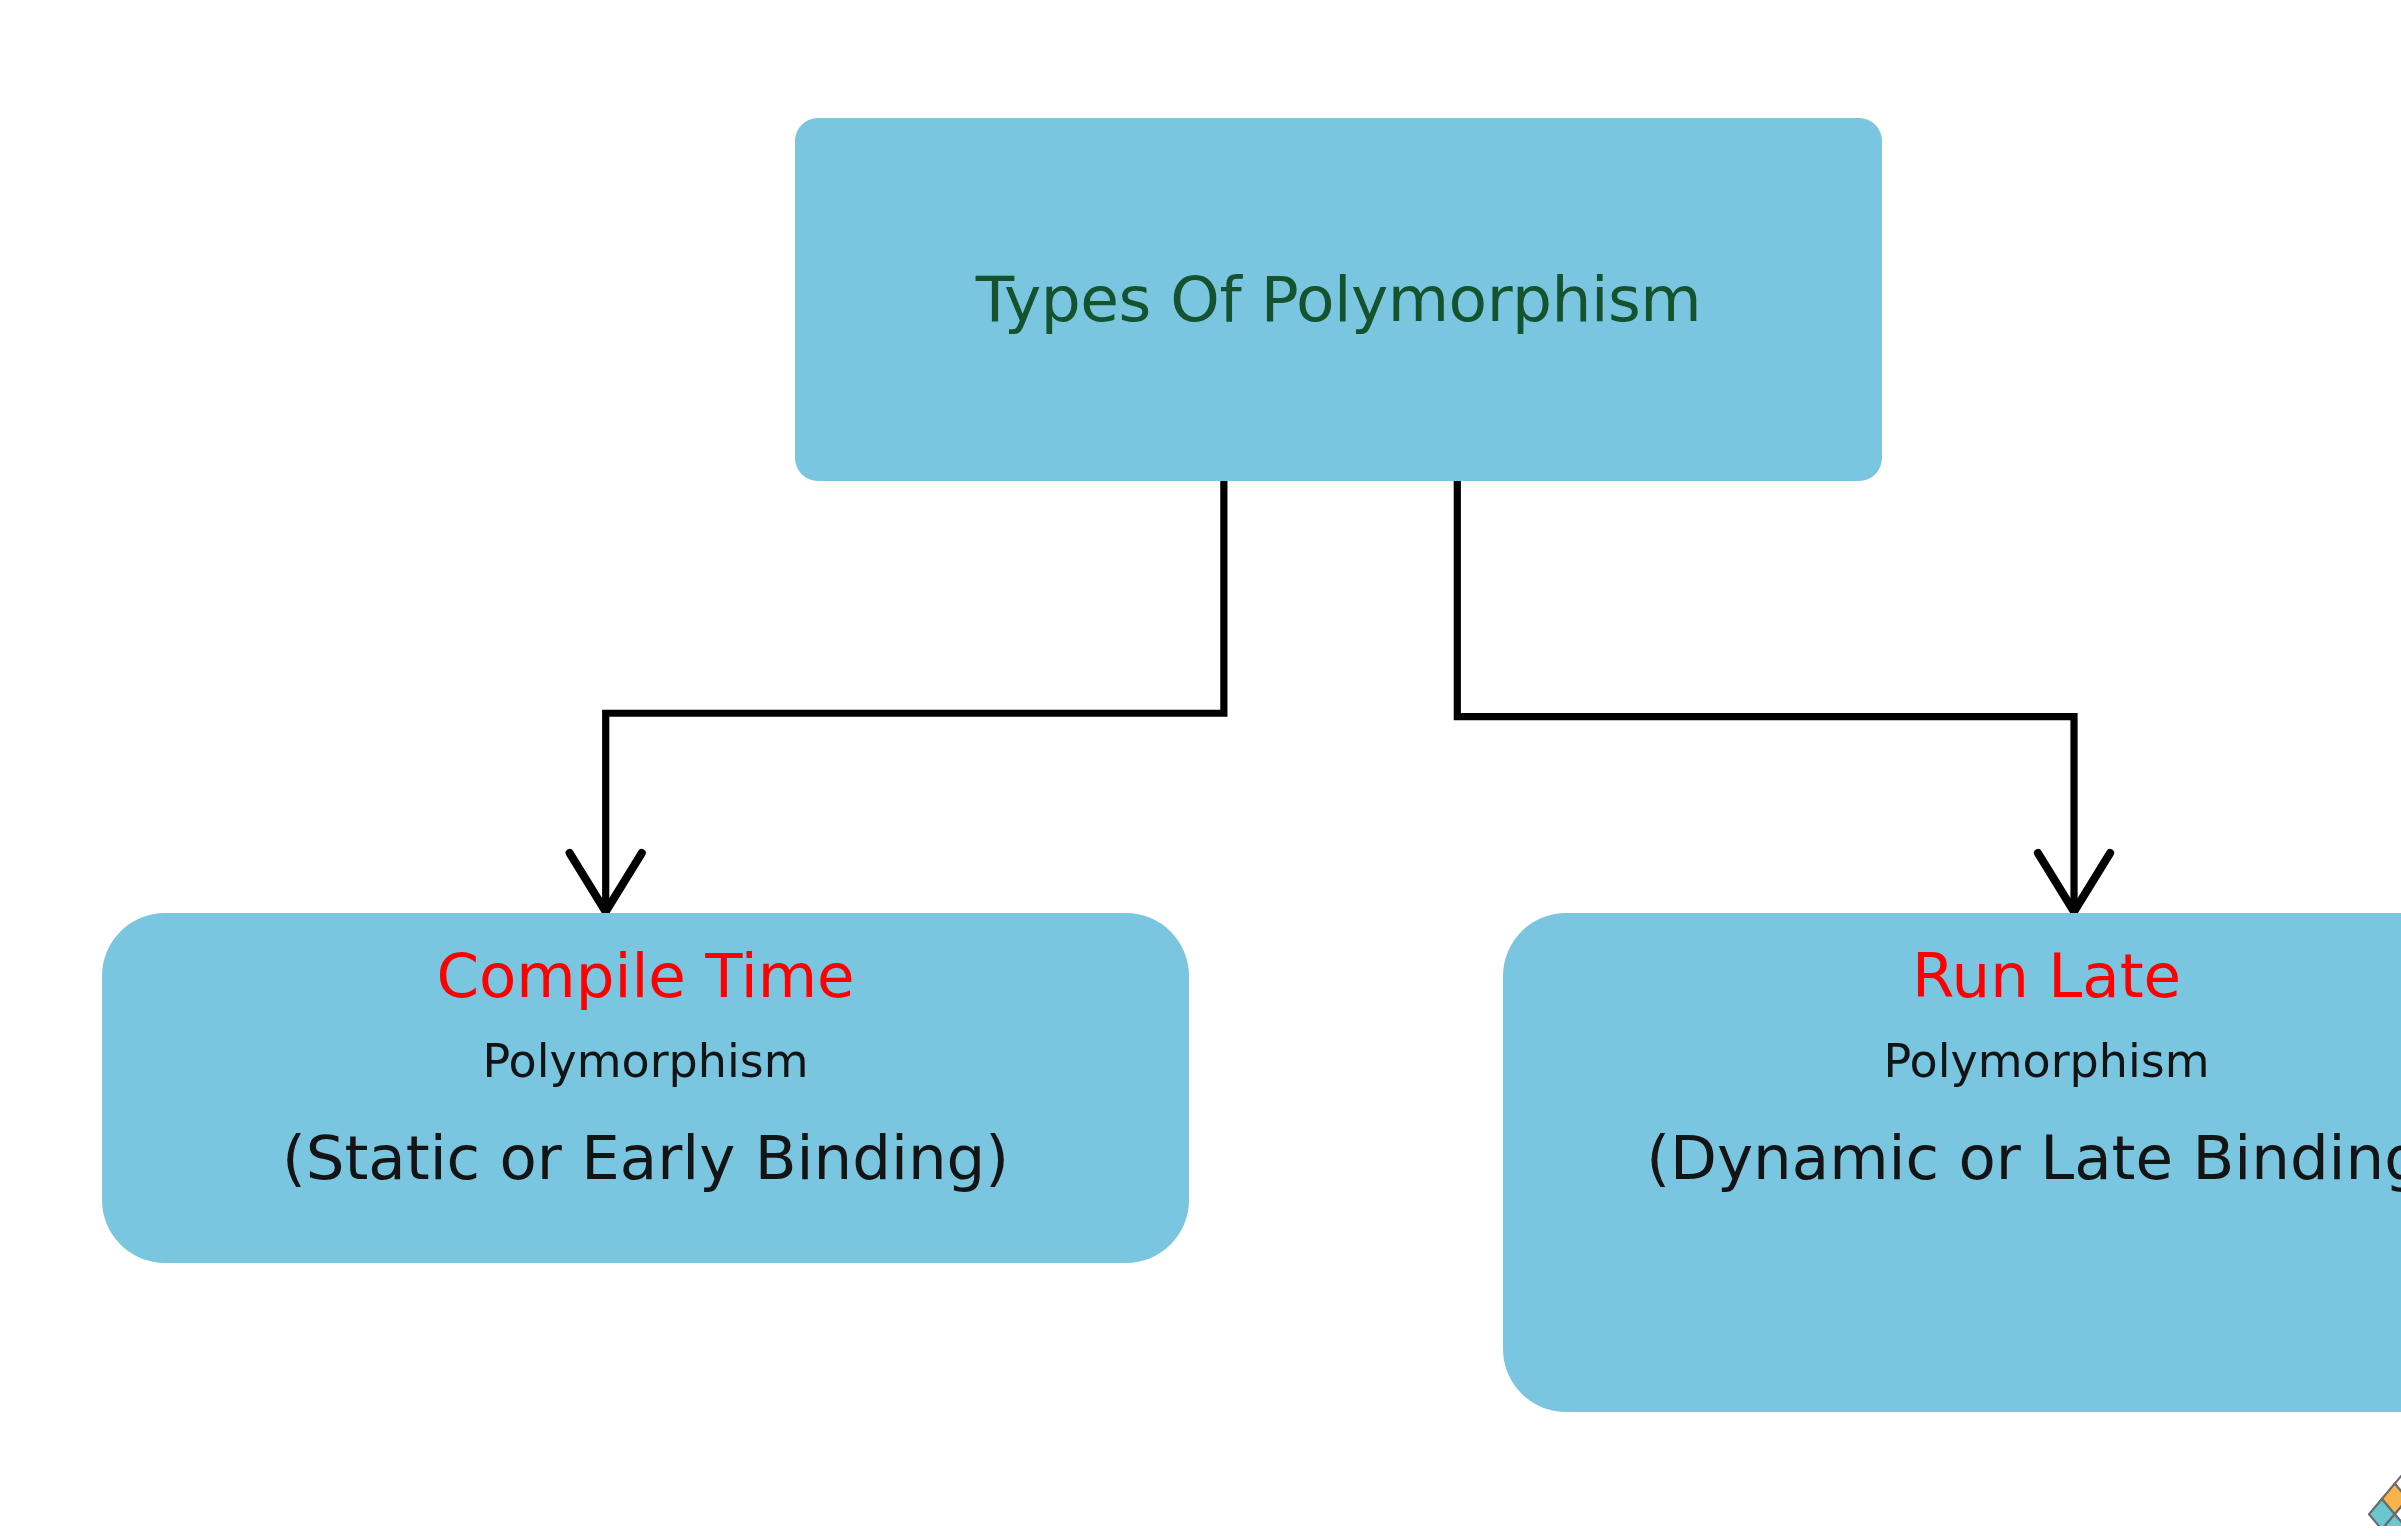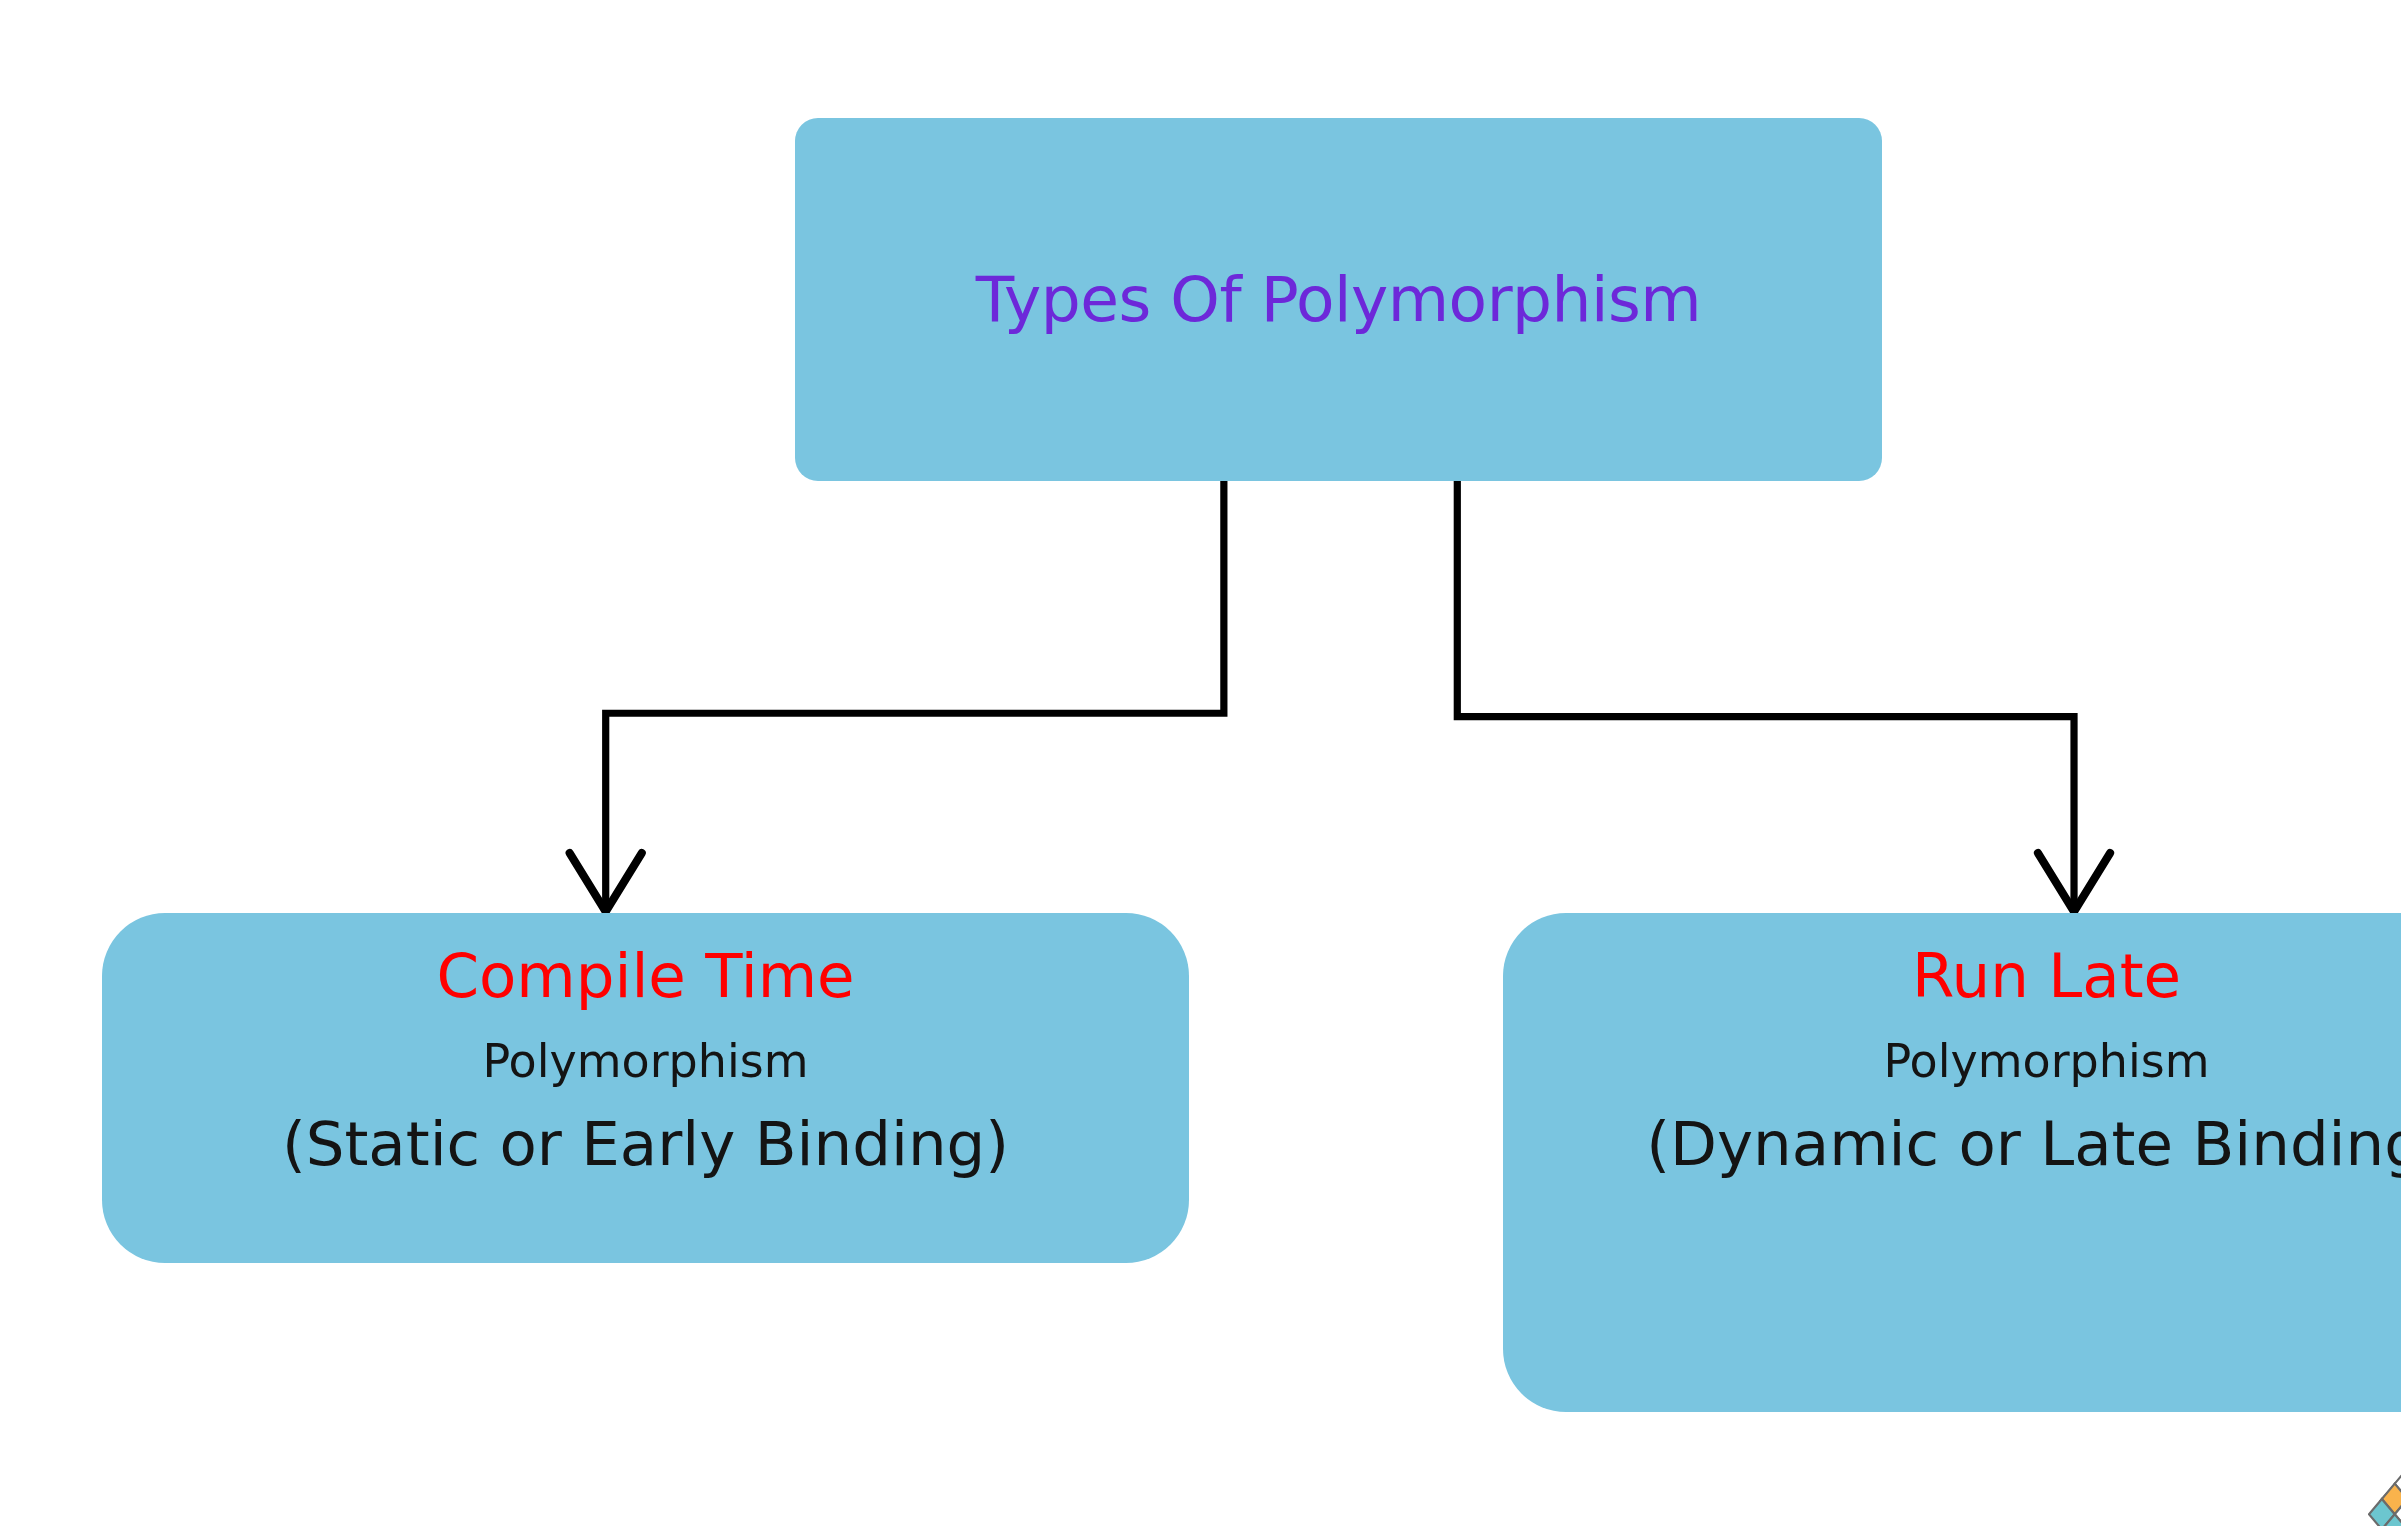--- a/index.html
+++ b/index.html
@@ -44,7 +44,7 @@
   }
   #node-root .node-title {
     font-size: 63px;
-    color: #6d28d9;
+    color: #14532d;
     font-family: "DejaVu Sans", sans-serif;
     font-weight: 400;
     letter-spacing: -0.5px;

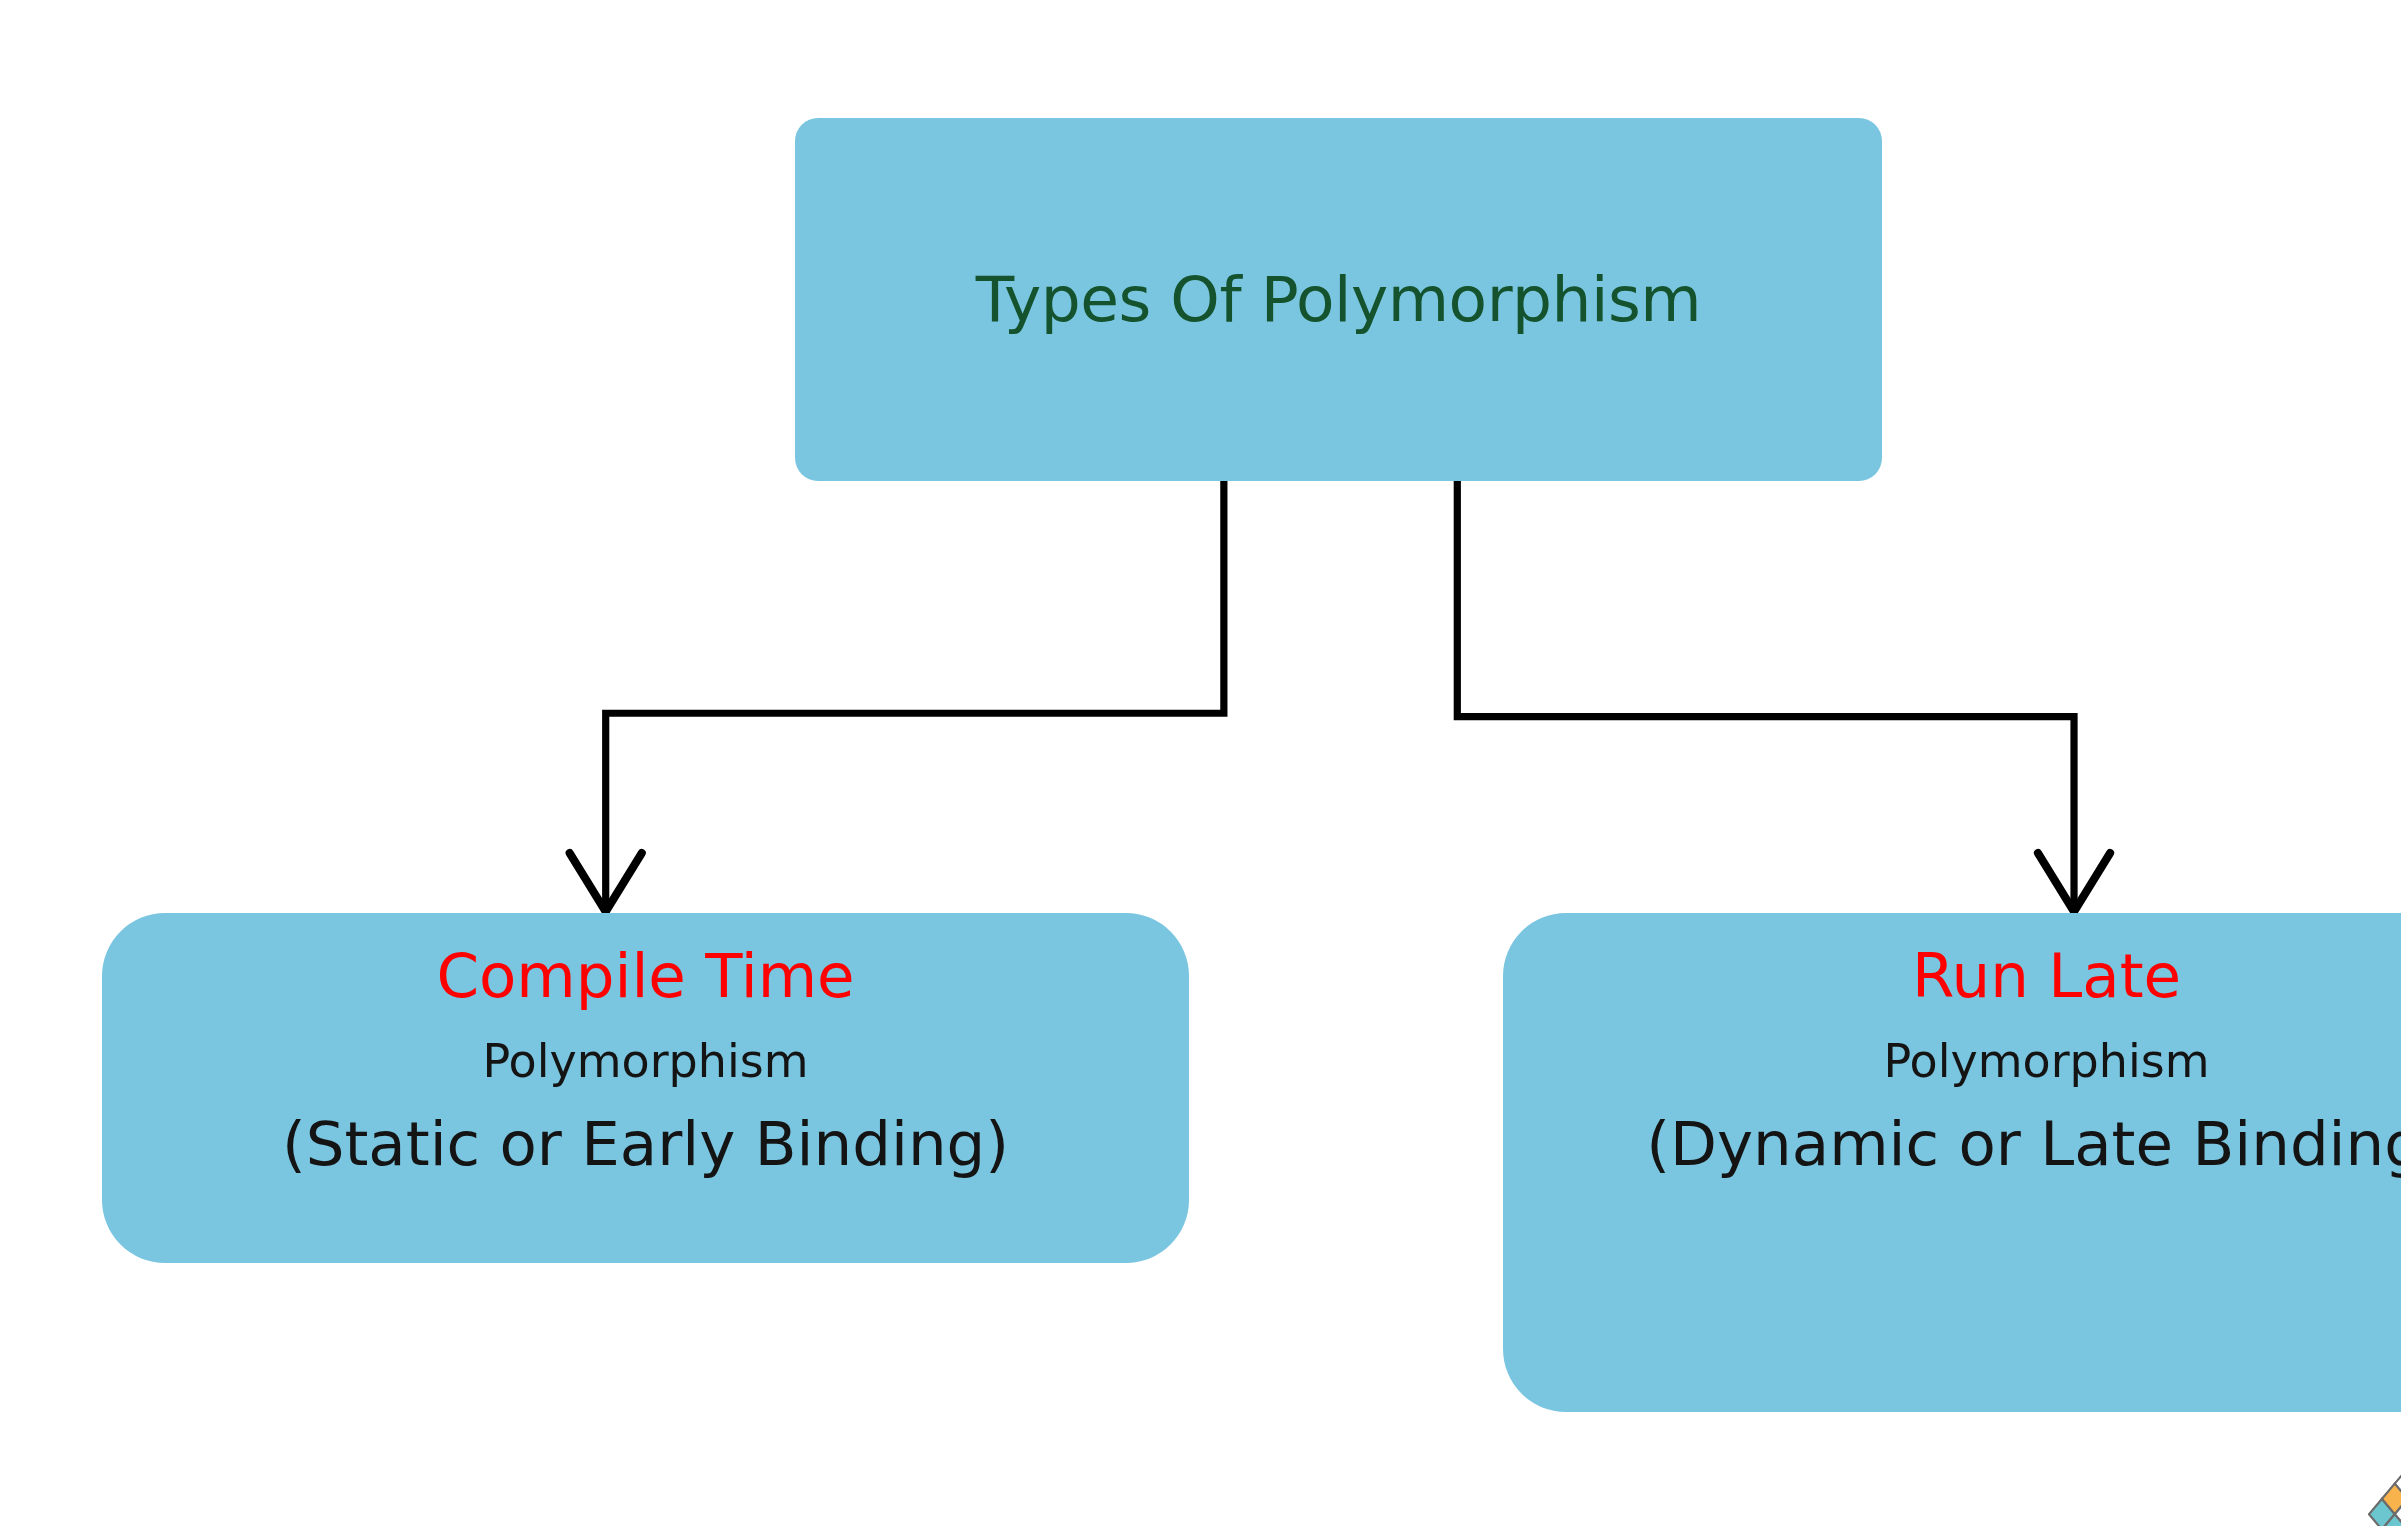--- a/index.html
+++ b/index.html
@@ -89,7 +89,7 @@
     font-size: 61px;
     color: #141414;
     line-height: 1.22;
-    margin: 0;
+    margin: 14px;
     font-family: "DejaVu Sans", sans-serif;
     white-space: nowrap;
   }

